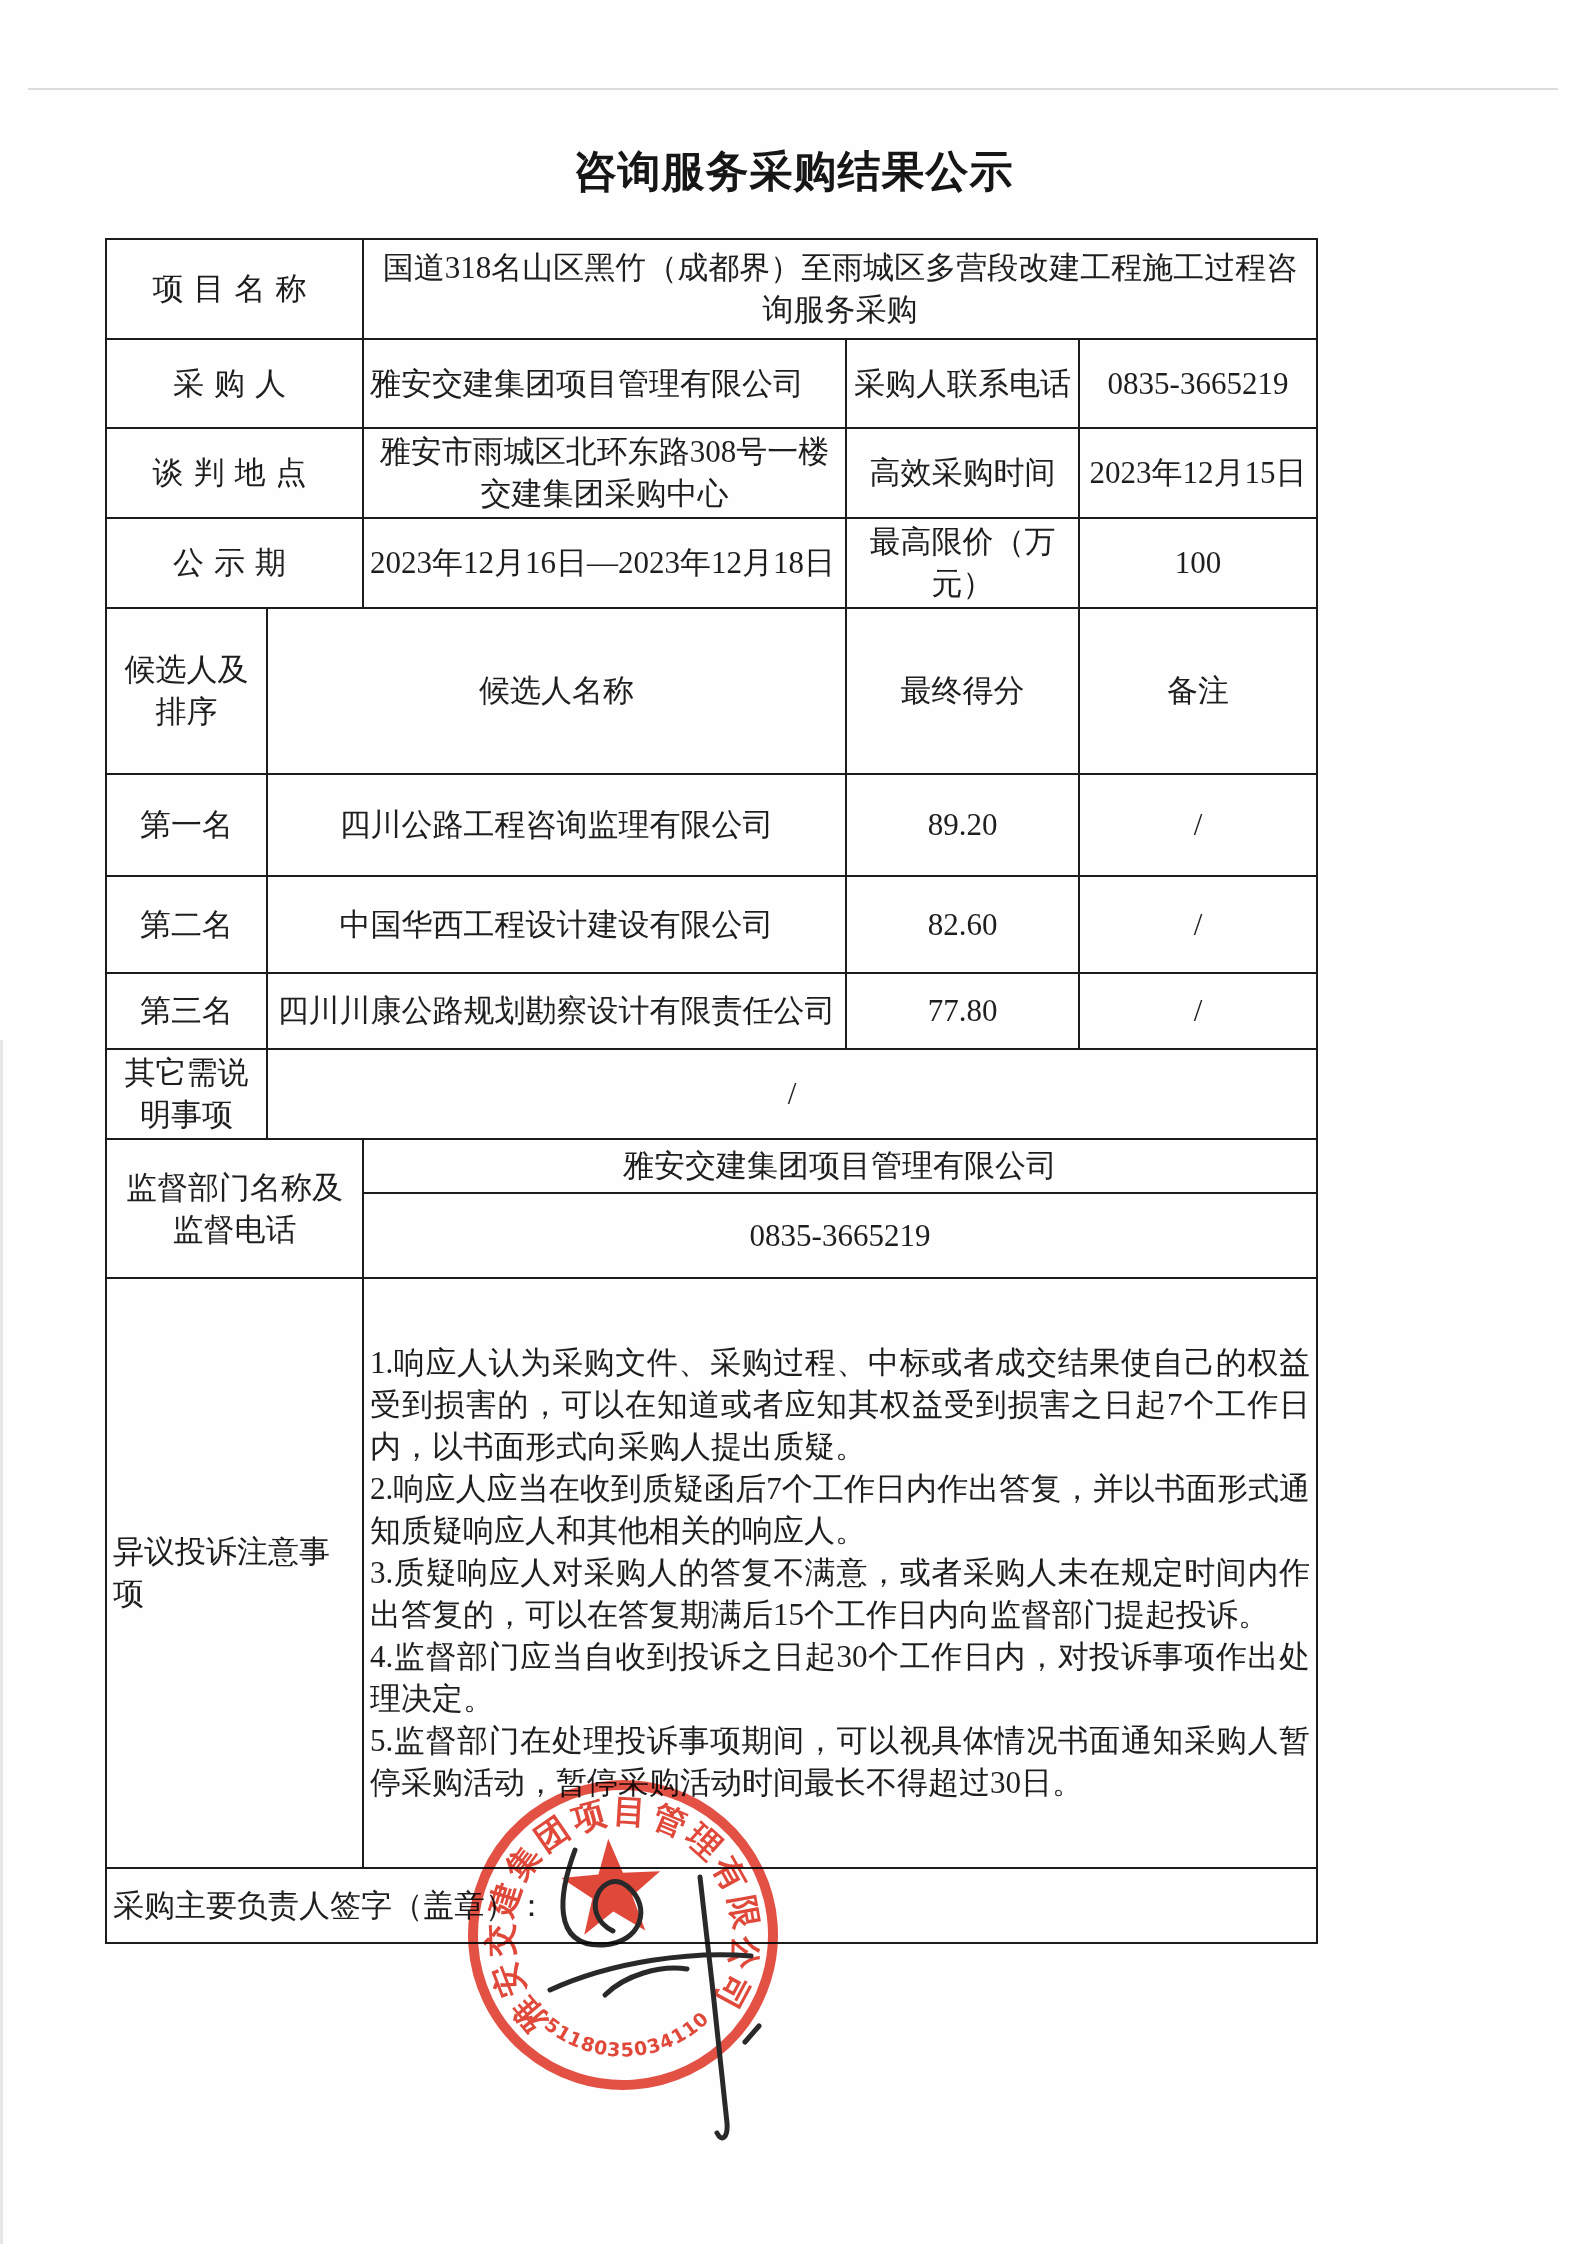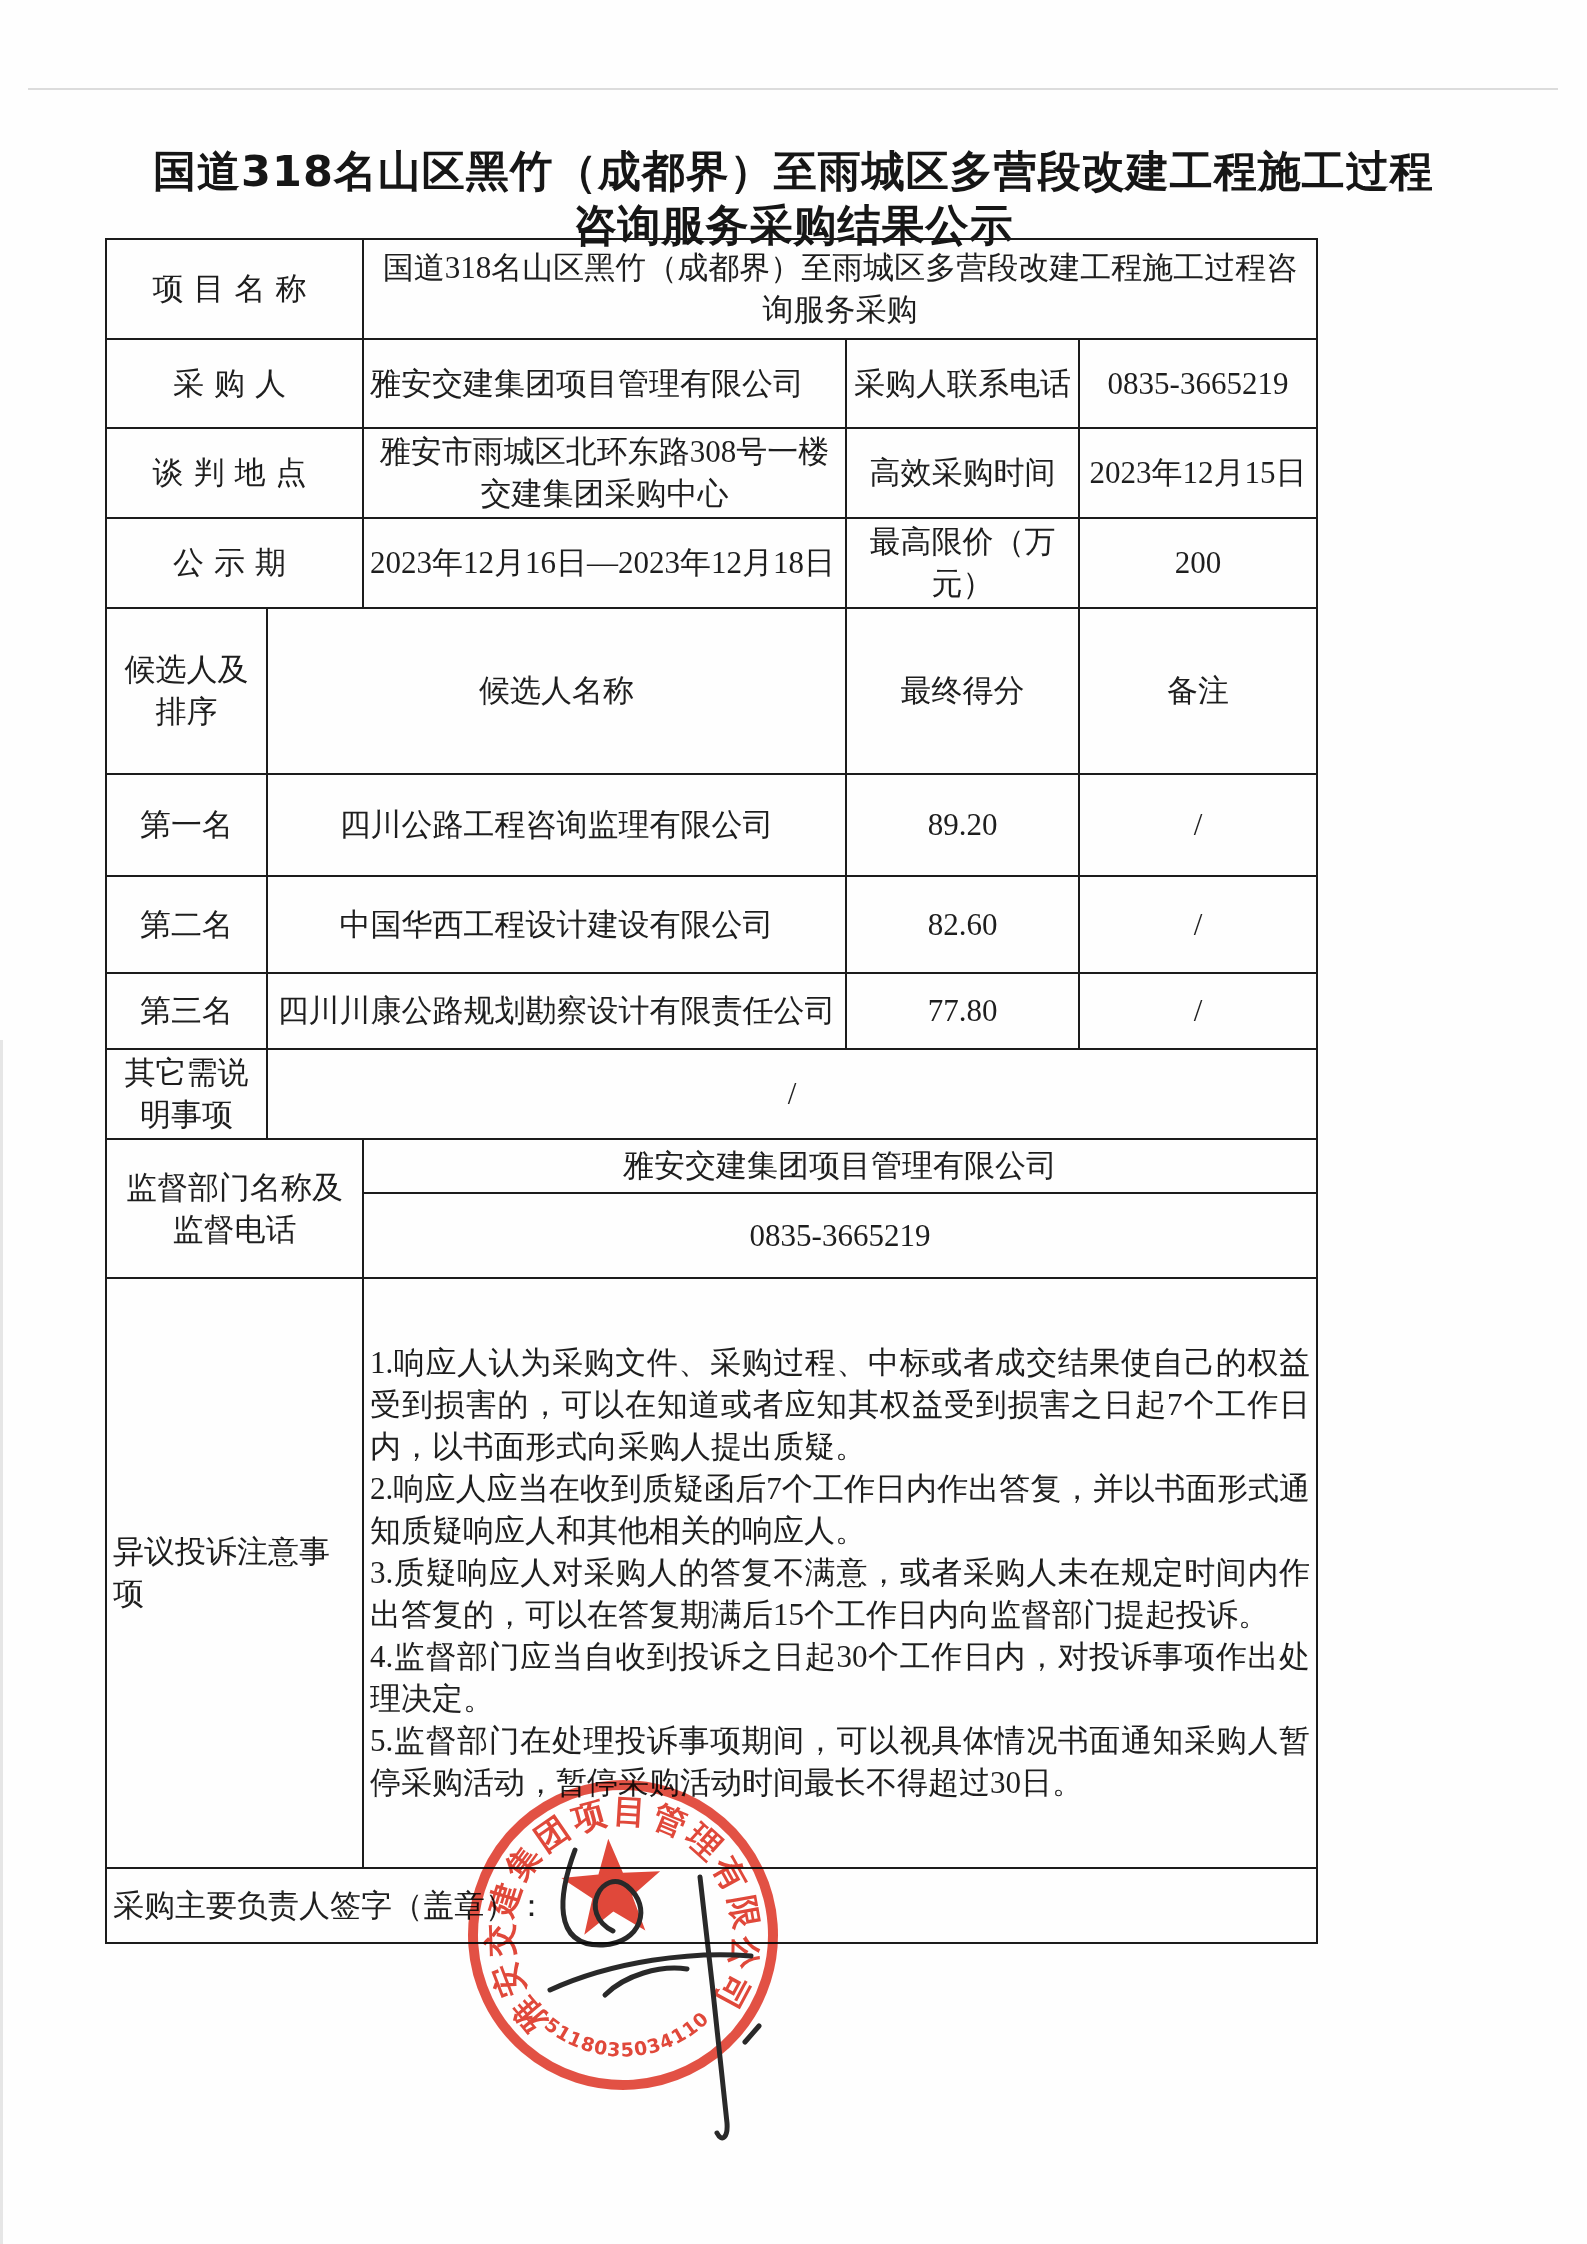--- a/index.html
+++ b/index.html
@@ -73,7 +73,6 @@
   <div class="scan-line-left"></div>
 
   <div class="doc-title">
-    <div>国道318名山区黑竹（成都界）至雨城区多营段改建工程施工过程</div>
     <div>咨询服务采购结果公示</div>
   </div>
 

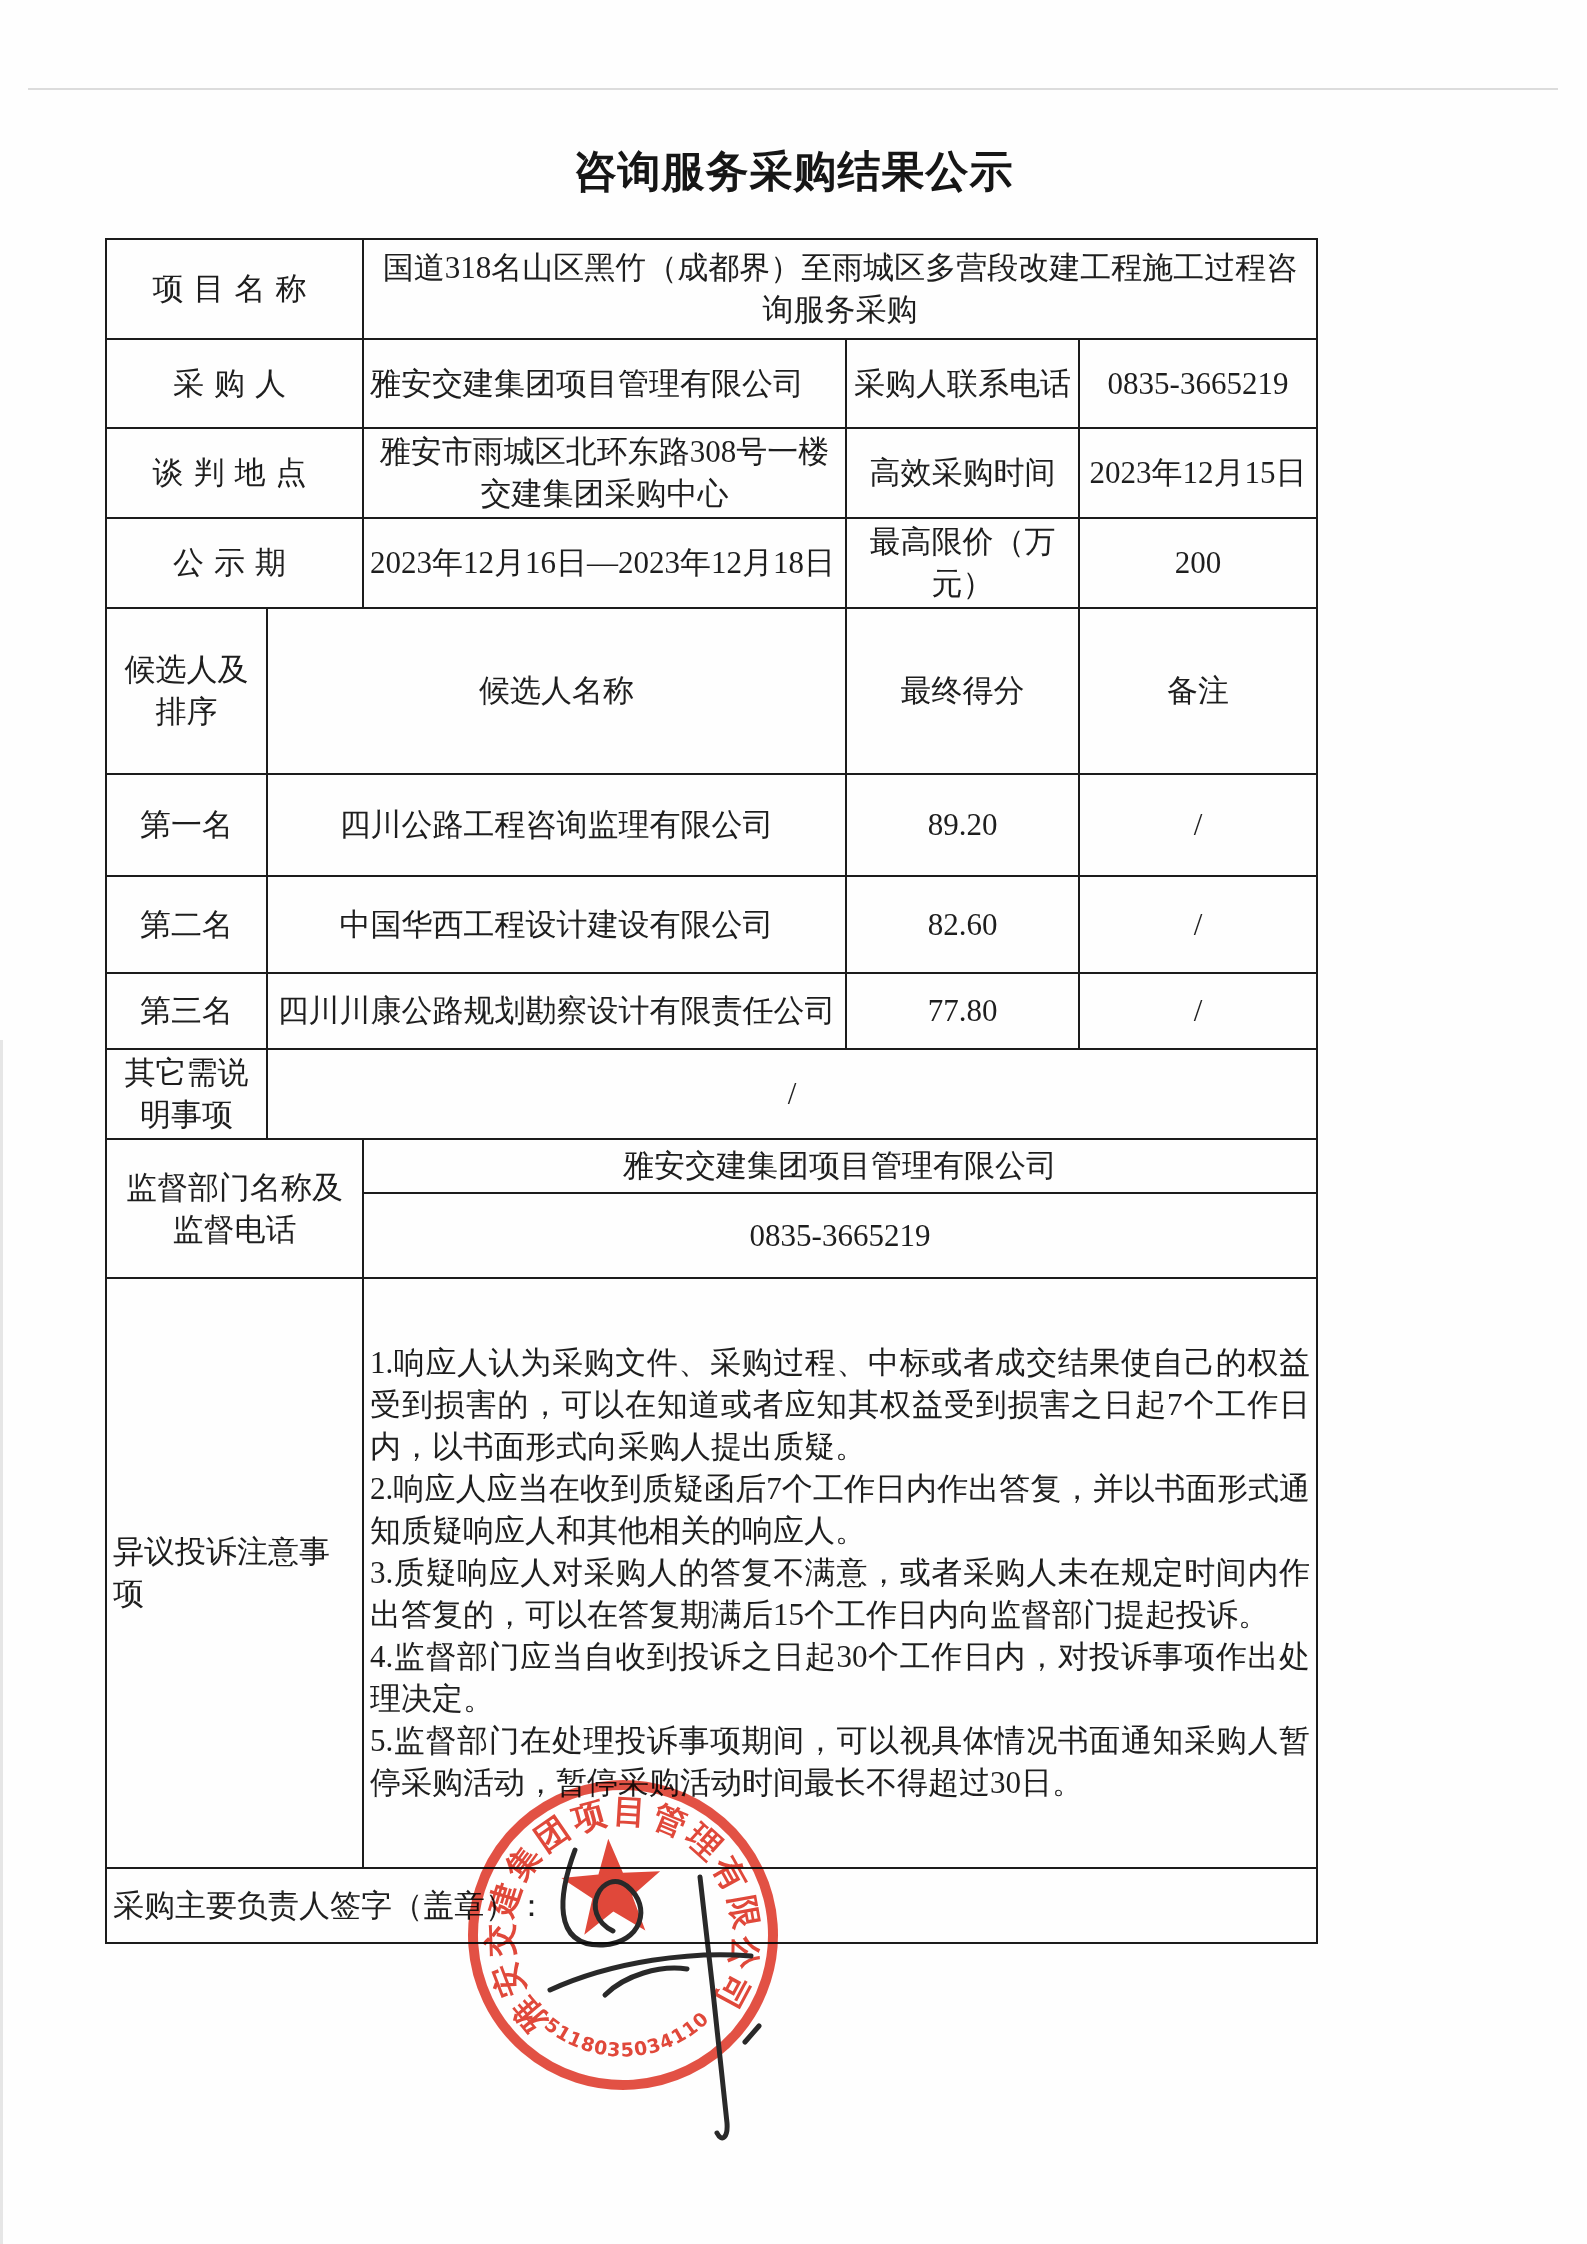--- a/index.html
+++ b/index.html
@@ -109,7 +109,7 @@
       <td colspan="2" class="lab-sp">公示期</td>
       <td class="left">2023年12月16日—2023年12月18日</td>
       <td class="lab">最高限价（万元）</td>
-      <td class="ctr">200</td>
+      <td class="ctr">100</td>
     </tr>
 
     <tr class="r5">

